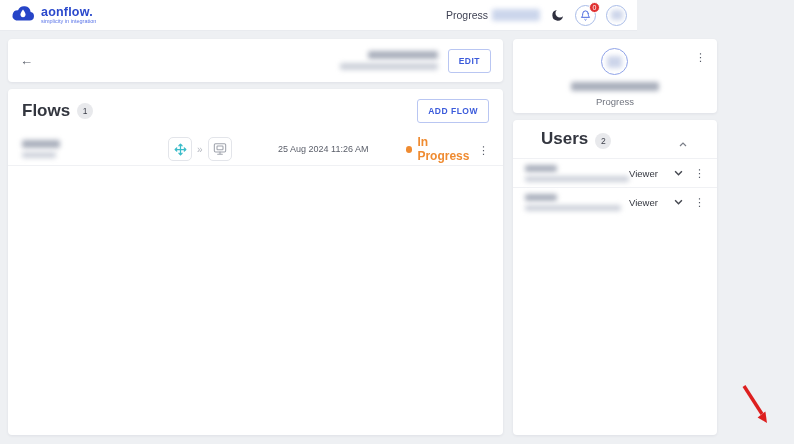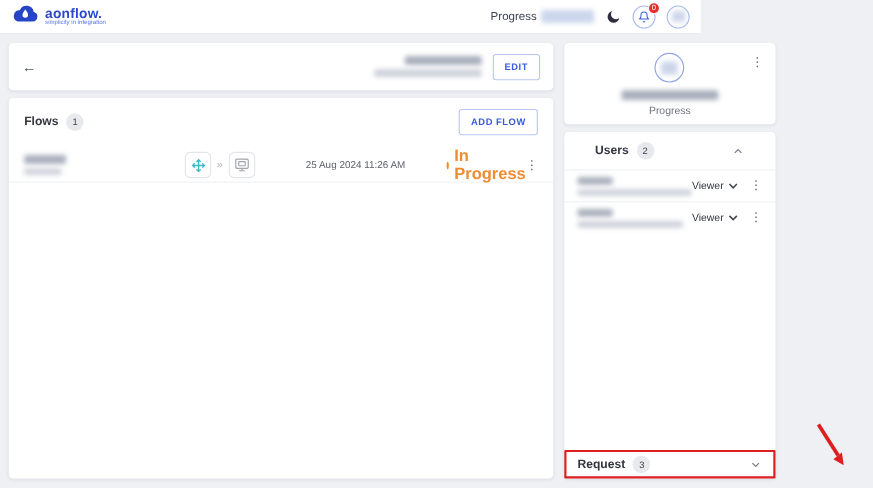--- a/index.html
+++ b/index.html
@@ -45,7 +45,7 @@
 
   
   .section-head{display:flex;align-items:center;padding:10px 14px}
-  .section-title{font-size:11px;font-weight:bold;color:#33363f}
+  .section-title{font-size:17px;font-weight:bold;color:#33363f}
   .count-badge{background:#e8e9ec;color:#3c3f4a;font-size:8.5px;min-width:16px;height:16px;border-radius:9px;display:inline-flex;align-items:center;justify-content:center;padding:0 4px;margin-left:7px}
 
   

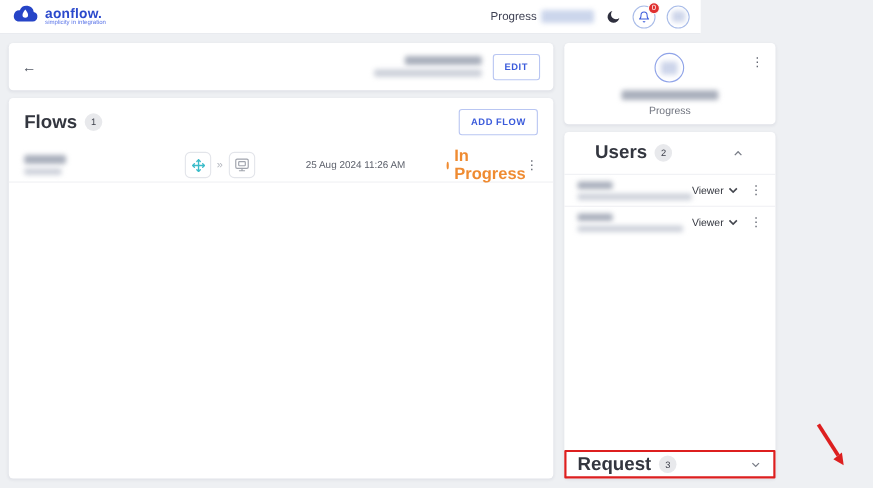--- a/index.html
+++ b/index.html
@@ -59,7 +59,7 @@
   .app-chip{width:24px;height:24px;border:1px solid #e3e5ea;border-radius:5px;display:flex;align-items:center;justify-content:center;background:#fff}
   .apps-sep{color:#b4b7bf;font-size:10px}
   .exec-cell{font-size:9px;color:#5a5e69}
-  .status-cell{display:flex;align-items:center;gap:5px;font-size:15px;font-weight:bold}
+  .status-cell{display:flex;align-items:center;gap:5px;font-size:12px;font-weight:bold}
   .status-dot{width:7px;height:7px;border-radius:50%}
   .dots-menu{color:#555a66;font-size:11px;letter-spacing:0;cursor:pointer;line-height:1;user-select:none}
 

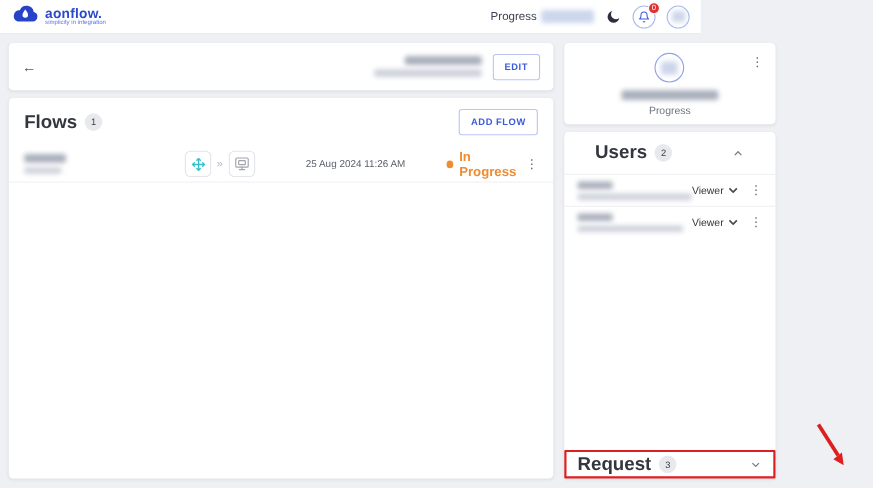--- a/index.html
+++ b/index.html
@@ -73,7 +73,7 @@
 
   
   .users-card{flex:1;display:flex;flex-direction:column}
-  .users-head{display:flex;align-items:center;padding:9px 28px}
+  .users-head{display:flex;align-items:flex-end;padding:9px 28px}
   .users-head-right{margin-left:auto;display:flex;align-items:center;gap:9px}
   .chev-btn{cursor:pointer;display:flex;align-items:center;padding:2px}
   .user-row{display:flex;align-items:center;padding:5px 12px;border-top:1px solid #f0f1f4;height:29px}

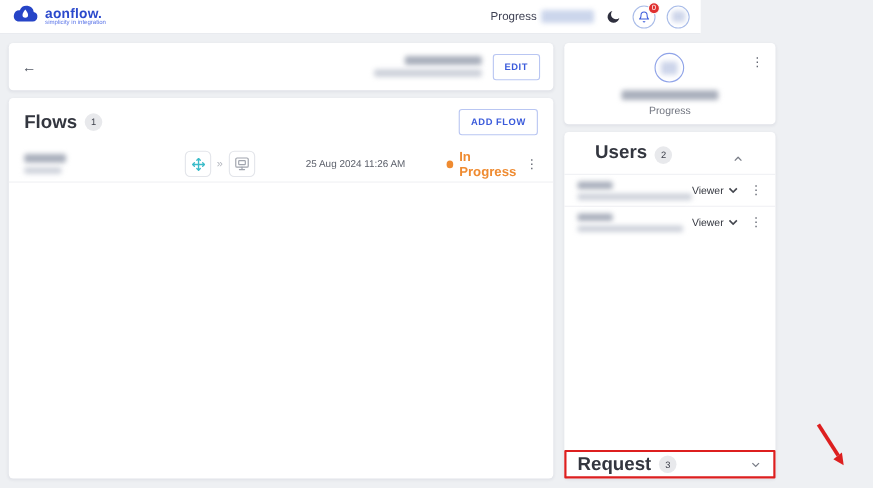--- a/index.html
+++ b/index.html
@@ -80,7 +80,7 @@
   .user-info{display:flex;flex-direction:column;gap:4px}
   .user-name{width:32px;height:7px}
   .user-mail{width:104px;height:6px}
-  .role-select{margin-left:auto;display:flex;align-items:center;gap:4px;font-size:9.5px;color:#33363f;cursor:pointer}
+  .role-select{margin-left:auto;display:flex;align-items:center;gap:16px;font-size:9.5px;color:#33363f;cursor:pointer}
   .user-dots{margin-left:11px}
 
   

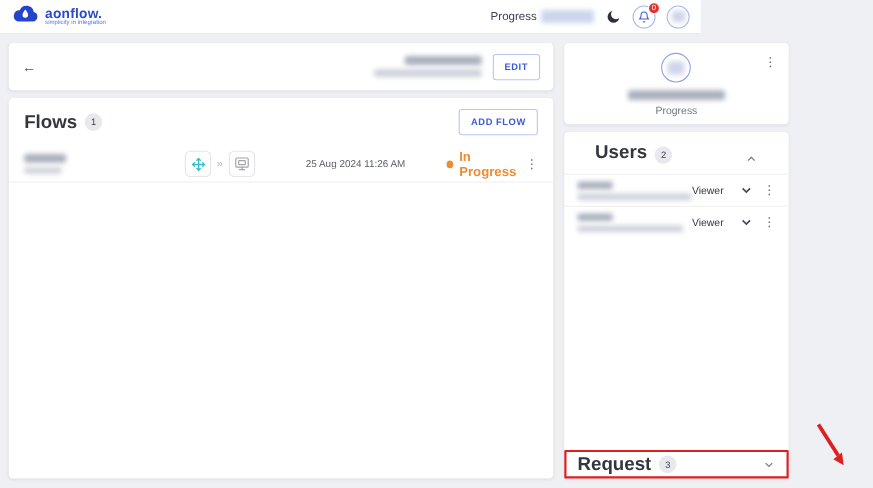--- a/index.html
+++ b/index.html
@@ -244,15 +244,6 @@
           <span class="dots-menu user-dots">⋮</span>
         </div>
 
-        <div class="request-wrap">
-          <span class="section-title">Request</span>
-          <span class="count-badge">3</span>
-          <span class="chev-btn request-chev">
-            <svg width="8" height="5" viewBox="0 0 8 5" fill="none" stroke="#7a7e88" stroke-width="1.2">
-                <path d="M1 1l3 3 3-3"></path>
-              </svg>
-          </span>
-        </div>
       </div>
     </div>
   </div>

